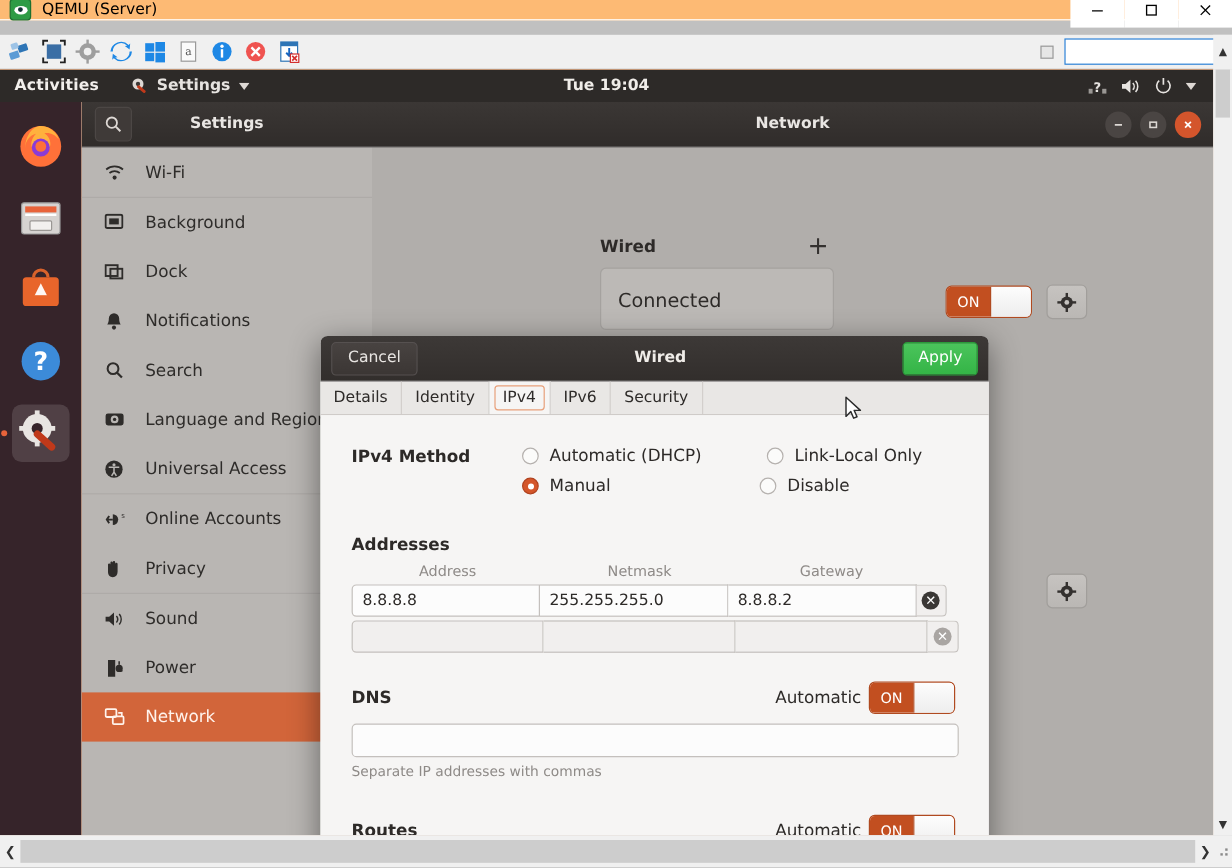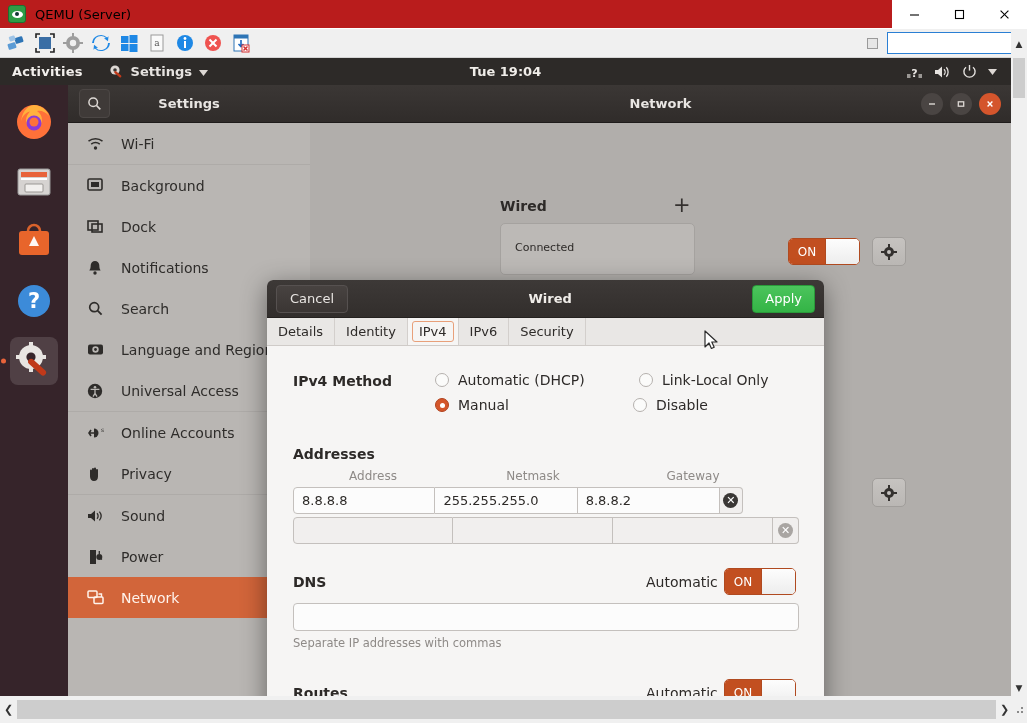--- a/index.html
+++ b/index.html
@@ -12,8 +12,8 @@
 
   
   .qemu-titlebar {
-    position: absolute; left: 0; top: 0; width: 1027px; height: 29px;
-    background: #b91c1c; border-bottom: 1px solid #ffffff;
+    position: absolute; left: 0; top: 0; width: 1027px; height: 17px;
+    background: #fdba74; border-bottom: 1px solid #ffffff;
     display: flex; align-items: center;
   }
   .qemu-icon {

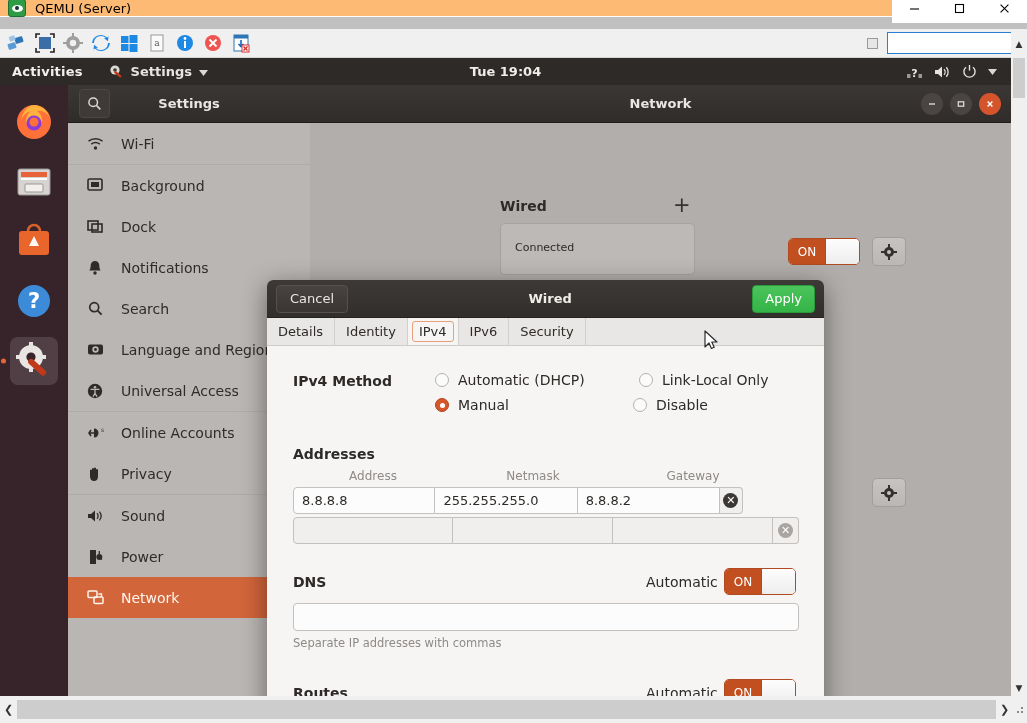--- a/index.html
+++ b/index.html
@@ -158,7 +158,7 @@
   .net-card {
     position: absolute; background: #bcb9b6; border: 1px solid #a5a29f; border-radius: 5px;
   }
-  .net-row-label { position:absolute; font-size:11px; color:#2d2a28; }
+  .net-row-label { position:absolute; font-size:16px; color:#2d2a28; }
   .toggle {
     width: 72px; height: 27px; border-radius: 5px; border: 1px solid #b04a20;
     display: flex; overflow: hidden; background: #fff;

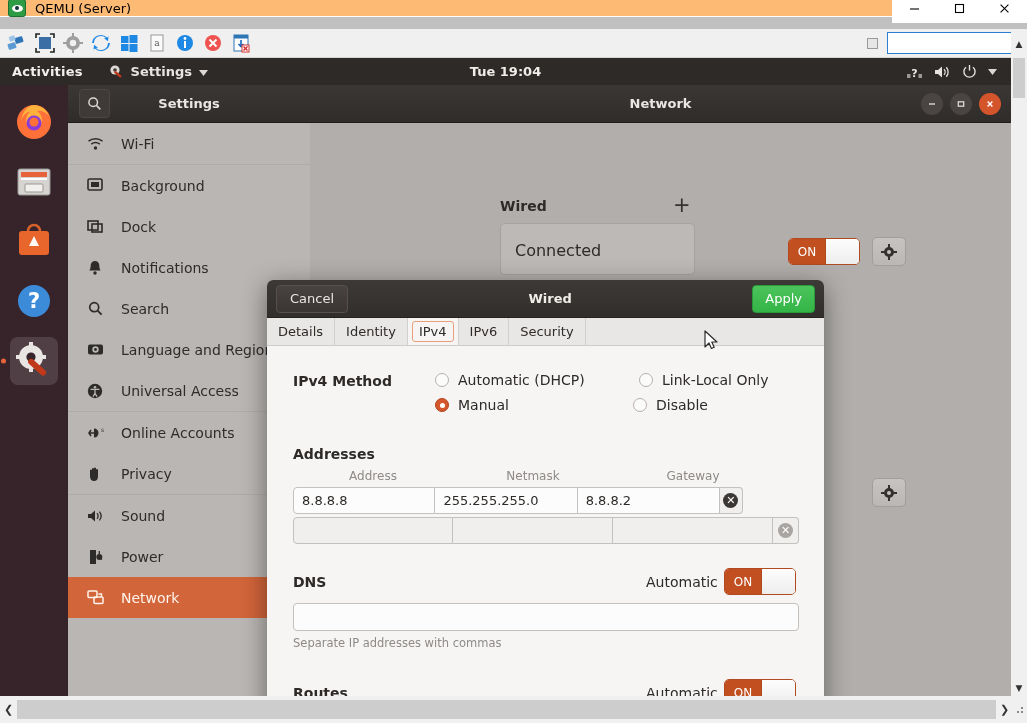--- a/index.html
+++ b/index.html
@@ -734,7 +734,7 @@
             <div style="width:25px;"></div>
           </div>
 
-          <div class="tbl-row" style="position:absolute; left:26px; top:141px; width:450px;">
+          <div class="tbl-row" style="position:absolute; left:26px; top:141px; width:496px;">
             <div class="cellbox r0" style="width:160px;">8.8.8.8</div>
             <div class="cellbox" style="width:160px; border-left:none;">255.255.255.0</div>
             <div class="cellbox" style="width:160px; border-left:none;">8.8.8.2</div>

